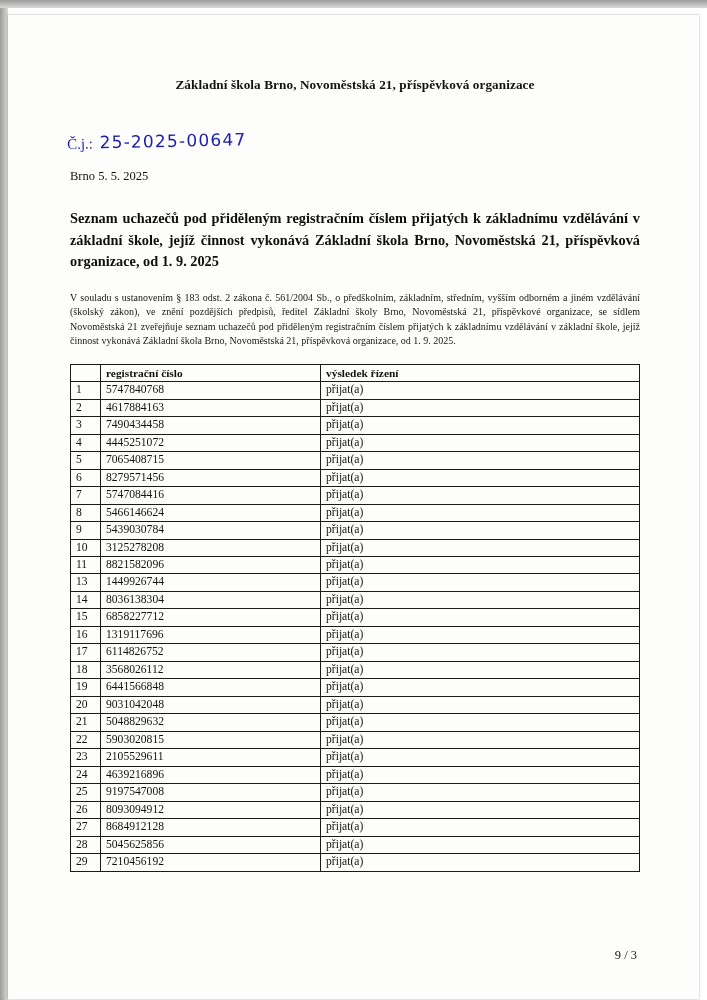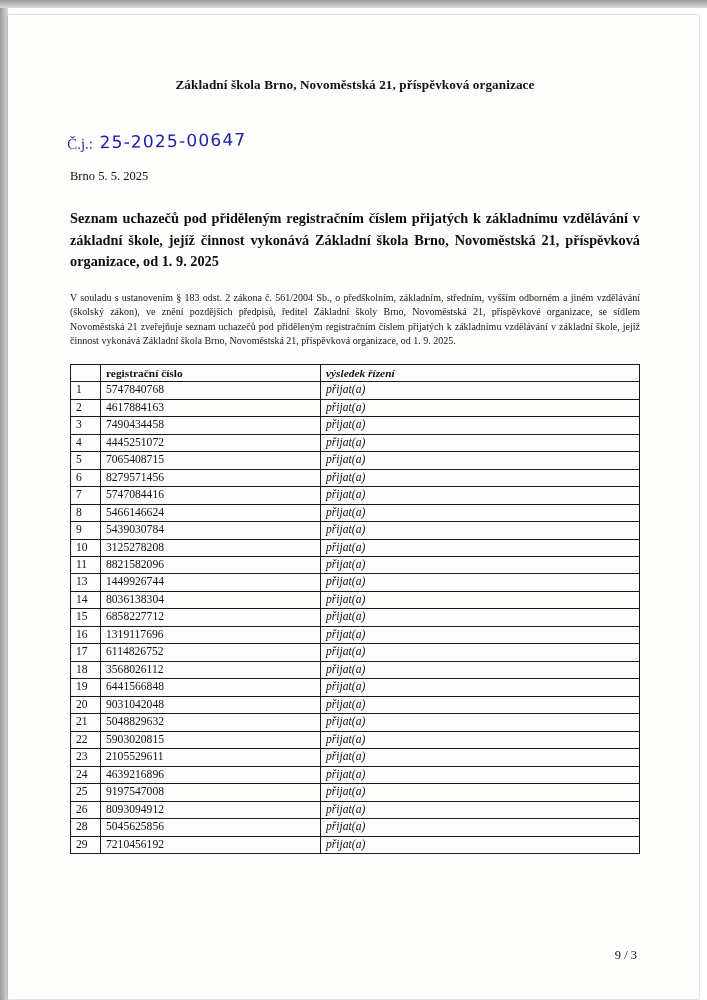--- a/index.html
+++ b/index.html
@@ -105,7 +105,7 @@
   }
   .col-idx { width: 30px; }
   .col-reg { width: 220px; }
-  .col-res { width: auto; font-style: italic; }
+  .col-res { width: auto; }
   .footer {
     position: absolute;
     right: 62px;

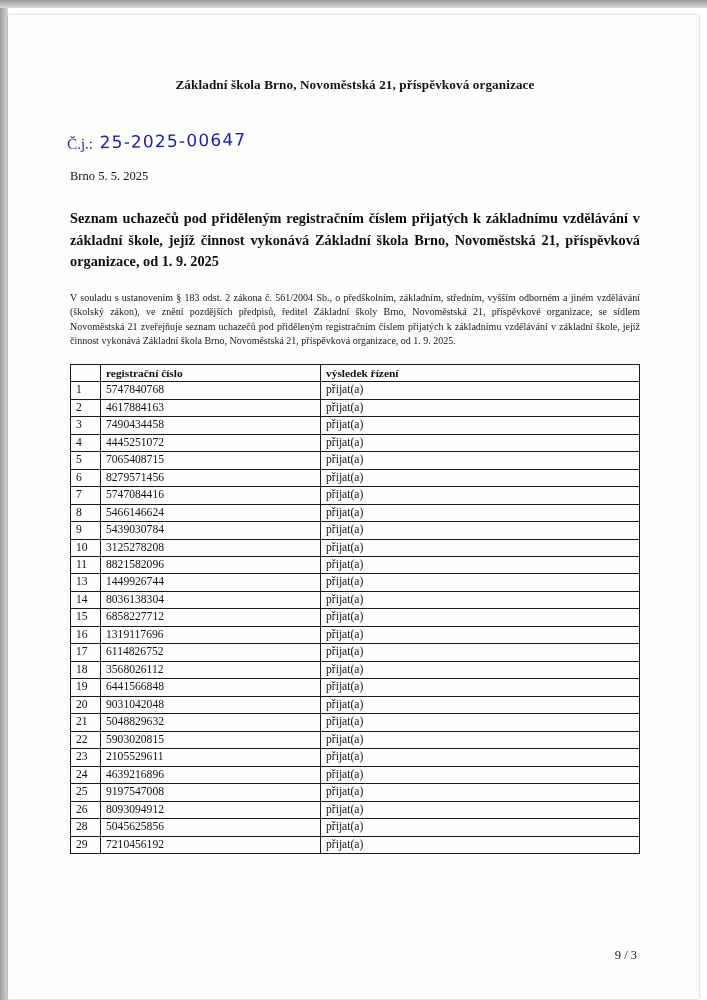--- a/index.html
+++ b/index.html
@@ -285,6 +285,11 @@
               <td class="col-res">přijat(a)</td>
             </tr>
             <tr>
+              <td class="col-idx">27</td>
+              <td class="col-reg">8684912128</td>
+              <td class="col-res">přijat(a)</td>
+            </tr>
+            <tr>
               <td class="col-idx">28</td>
               <td class="col-reg">5045625856</td>
               <td class="col-res">přijat(a)</td>

